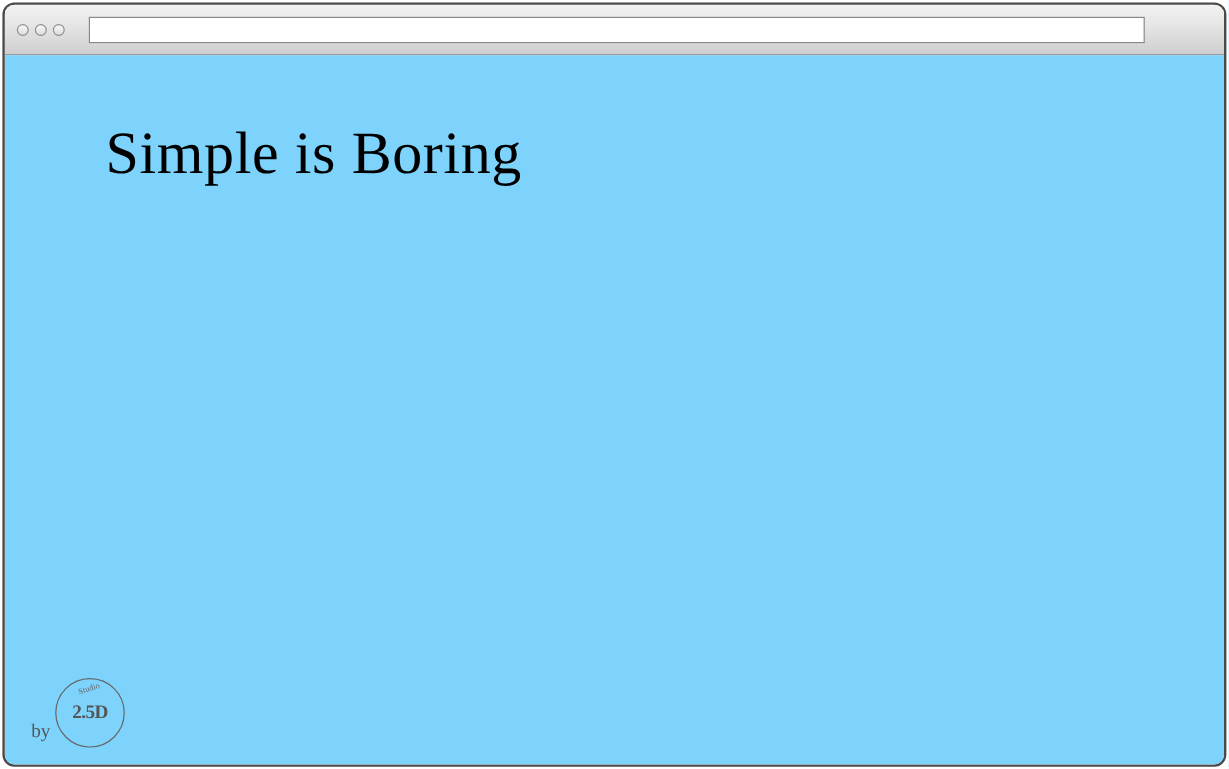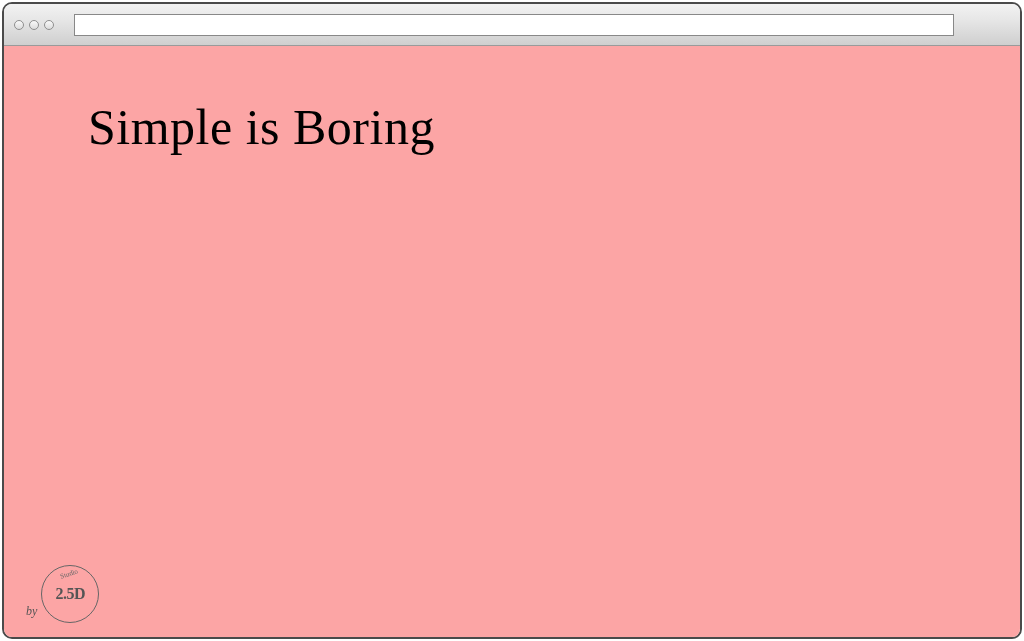--- a/index.html
+++ b/index.html
@@ -57,7 +57,7 @@
     }
     .content-area {
       flex: 1;
-      background: #fca5a5;
+      background: #7dd3fc;
       position: relative;
       padding: 52px 84px;
     }

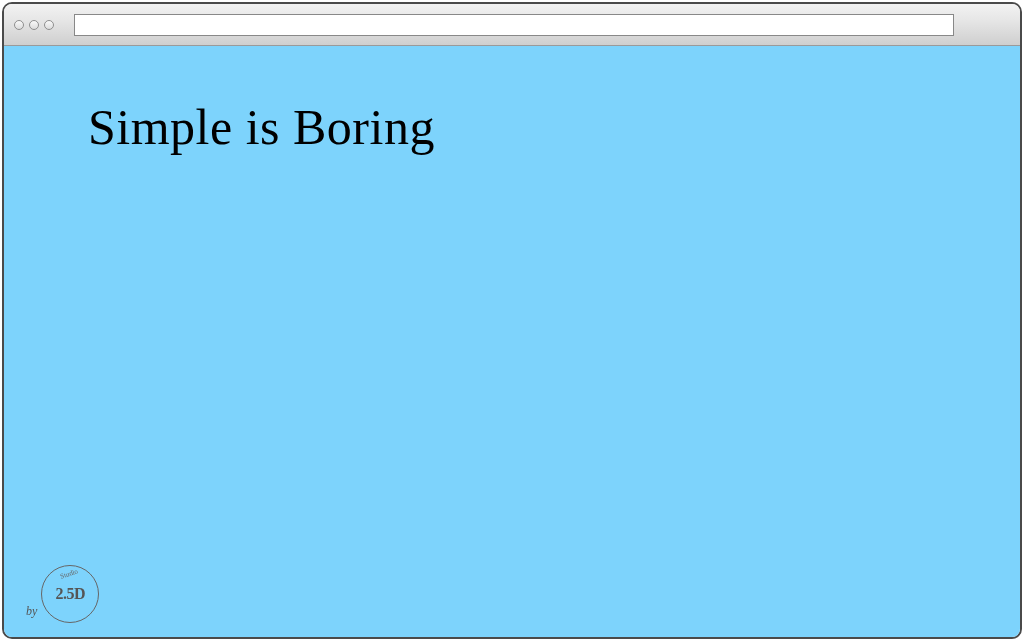--- a/index.html
+++ b/index.html
@@ -77,11 +77,10 @@
       gap: 4px;
     }
     .by-text {
-      font-size: 12px;
+      font-size: 16px;
       color: #555;
       font-family: Georgia, serif;
       margin-bottom: 4px;
-      font-style: italic;
     }
     .logo-circle {
       width: 58px;

